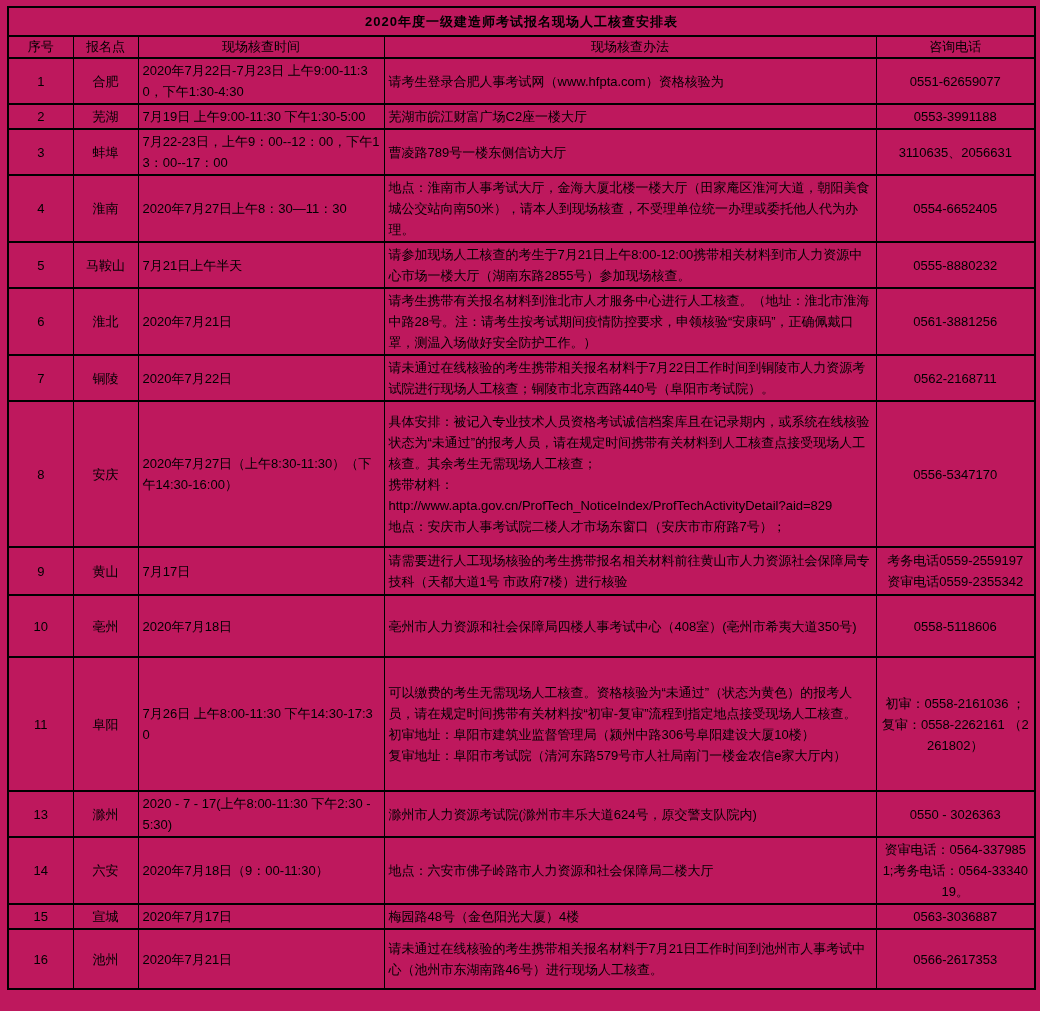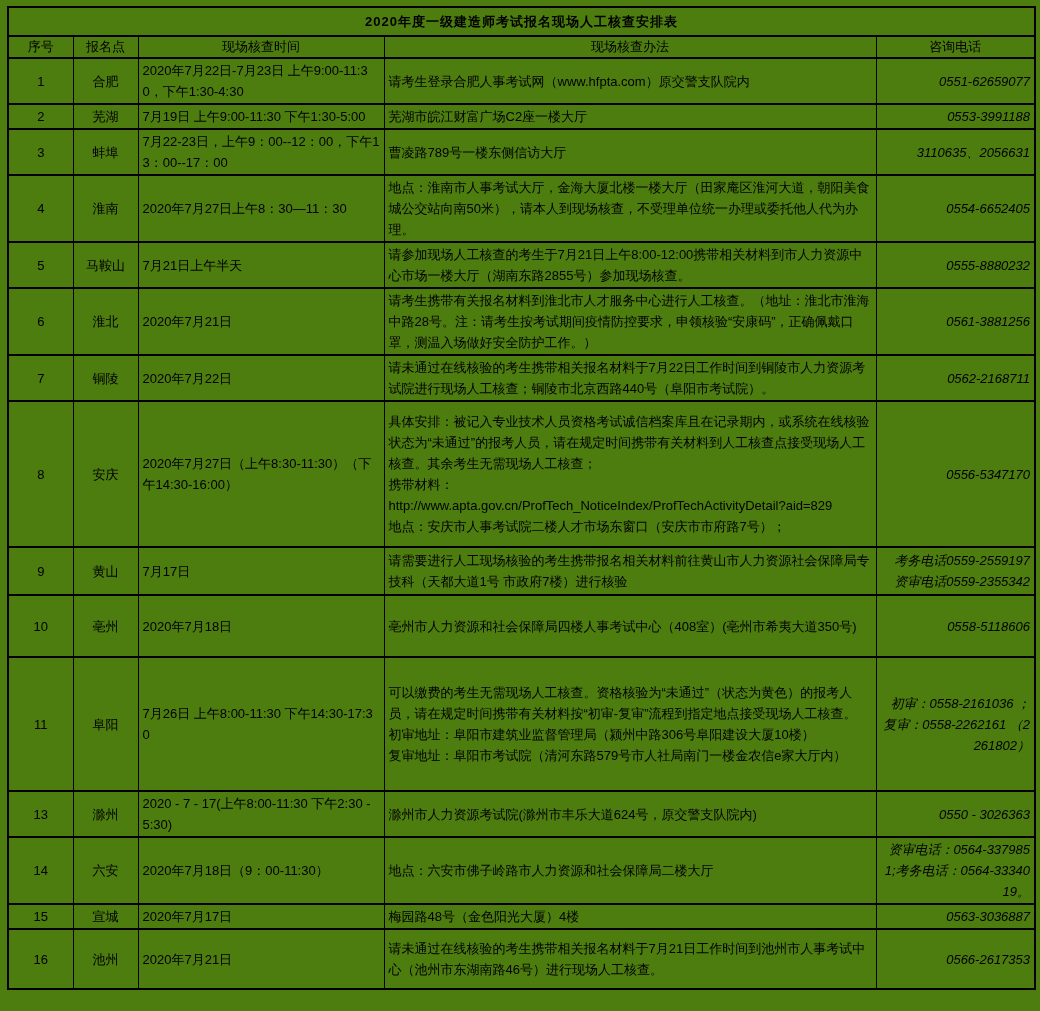--- a/index.html
+++ b/index.html
@@ -8,7 +8,7 @@
     height: 1011px;
     box-sizing: border-box;
     padding: 6px 7px;
-    background: #4d7c0f;
+    background: #be185d;
     color: #000000;
     font-family: "Liberation Sans", "DejaVu Sans", sans-serif;
   }

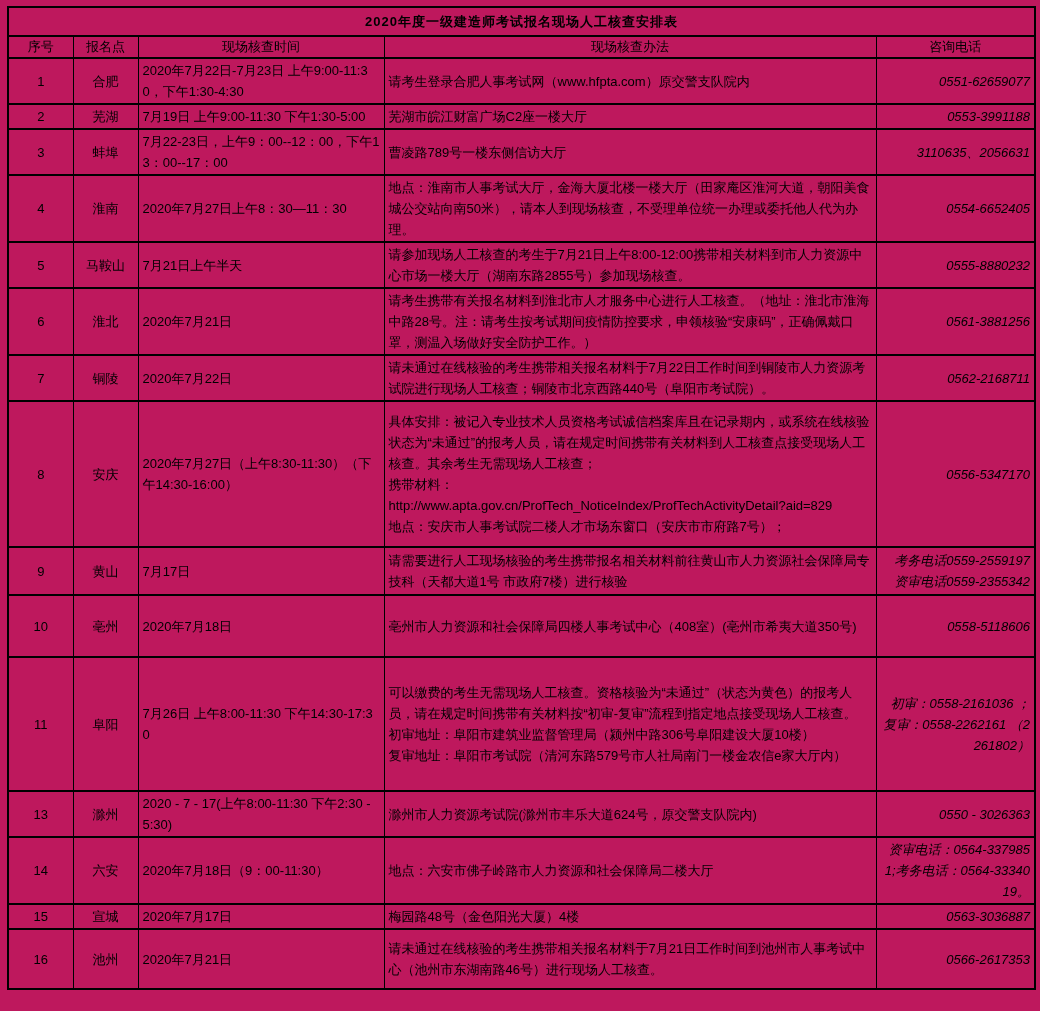--- a/index.html
+++ b/index.html
@@ -79,7 +79,7 @@
     <td class="c-no">1</td>
     <td class="c-site">合肥</td>
     <td class="c-time">2020年7月22日-7月23日 上午9:00-11:30，下午1:30-4:30</td>
-    <td class="c-method">请考生登录合肥人事考试网（www.hfpta.com）原交警支队院内</td>
+    <td class="c-method">请考生登录合肥人事考试网（www.hfpta.com）资格核验为</td>
     <td class="c-phone">0551-62659077</td>
   </tr>
         <tr class="data-row" style="height: 21px;">

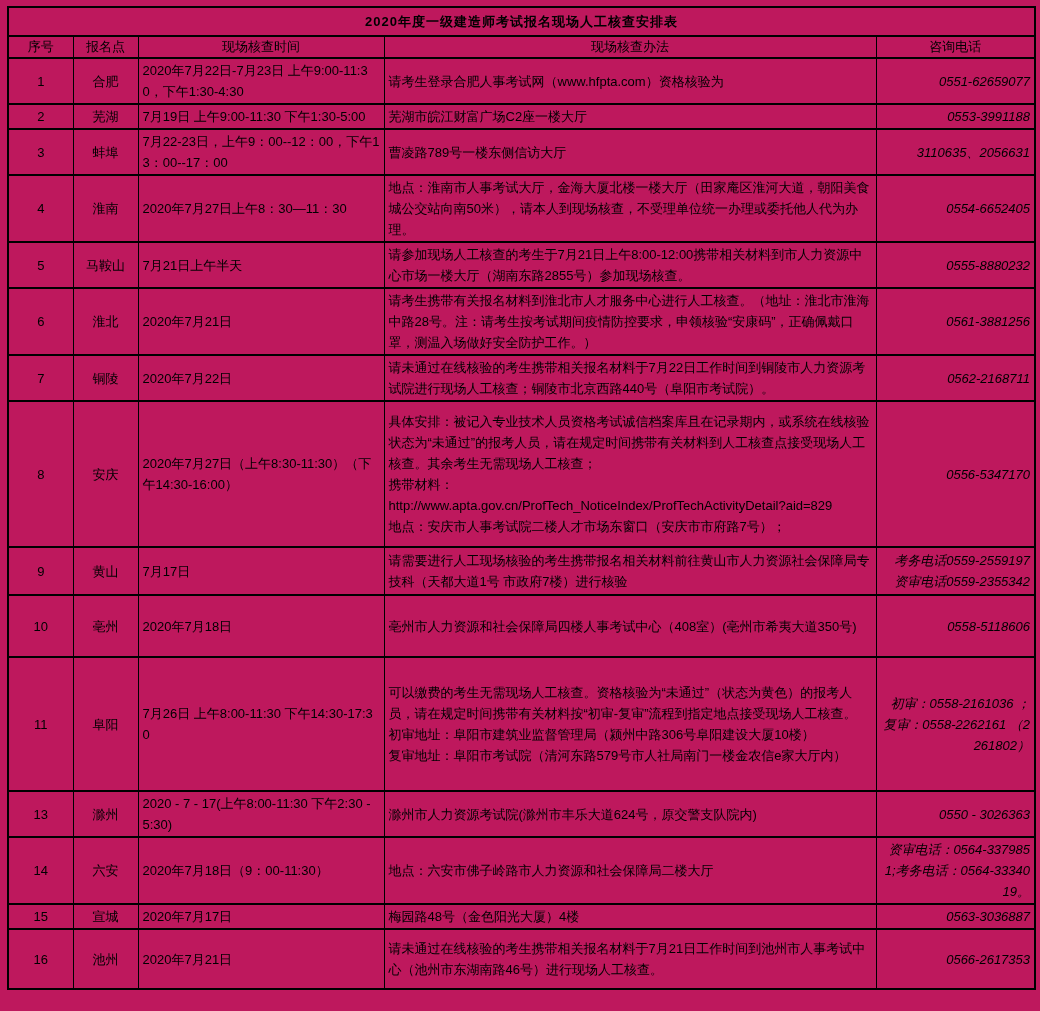--- a/index.html
+++ b/index.html
@@ -48,7 +48,7 @@
   td.c-no, td.c-site { text-align: center; }
   td.c-time { text-align: left; }
   td.c-method { text-align: left; white-space: pre-line; }
-  td.c-phone { text-align: right; font-style: italic; }
+  td.c-phone { text-align: center; }
 </style>
 </head>
 <body>

